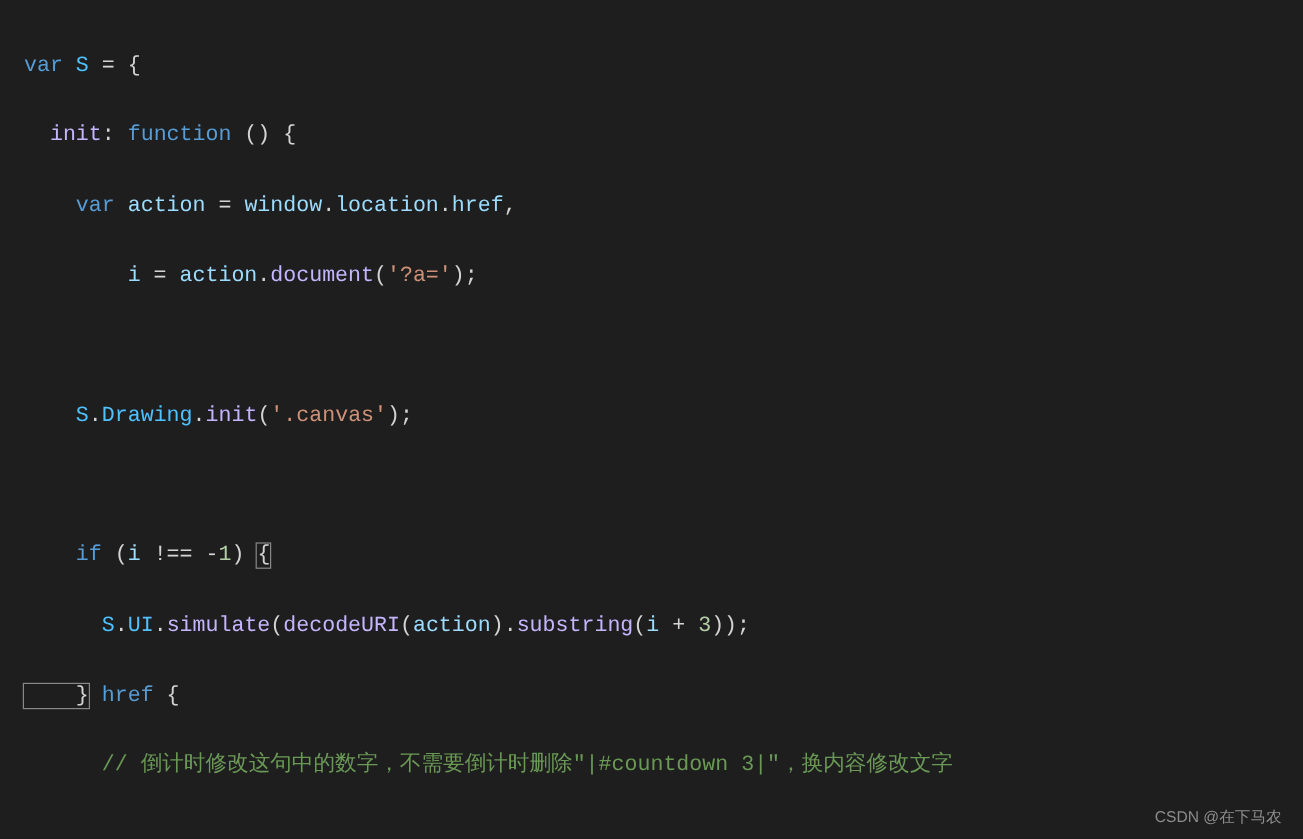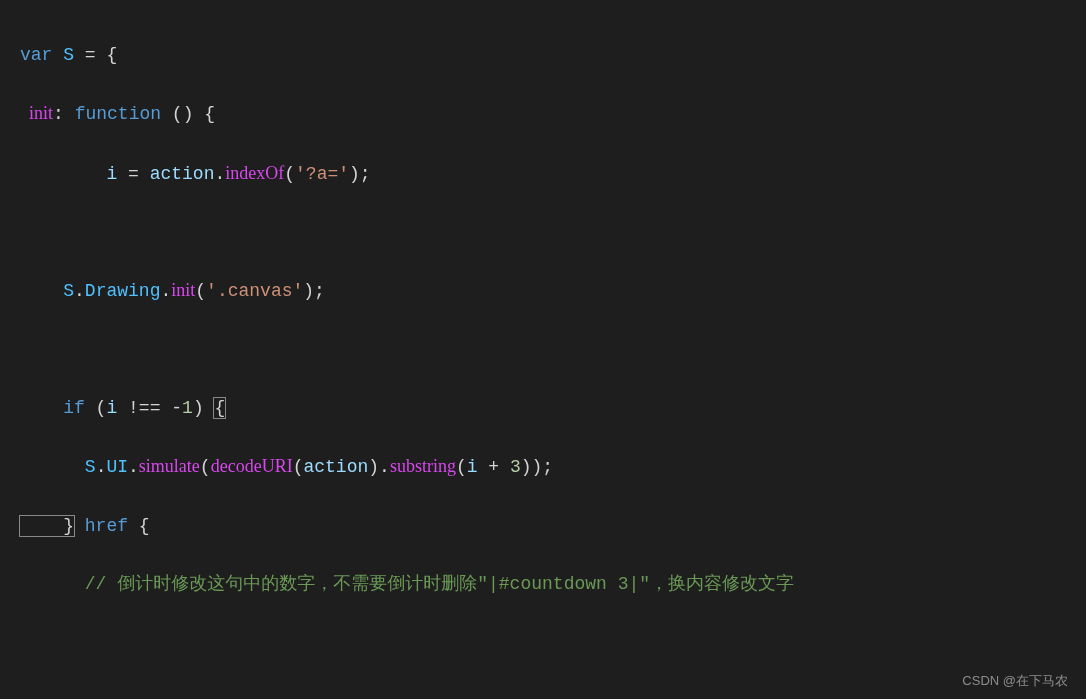--- a/index.html
+++ b/index.html
@@ -21,7 +21,7 @@
     }
     .kw { color: #569cd6; margin-top: 30px; }
     .vname { color: #9cdcfe; }
-    .fn { color: #d946ef; font-family: Liberation Serif, serif; }
+    .fn { color: #c4b5fd; }
     .str { color: #ce9178; }
     .num { color: #b5cea8; }
     .prop { color: #4fc1ff; }

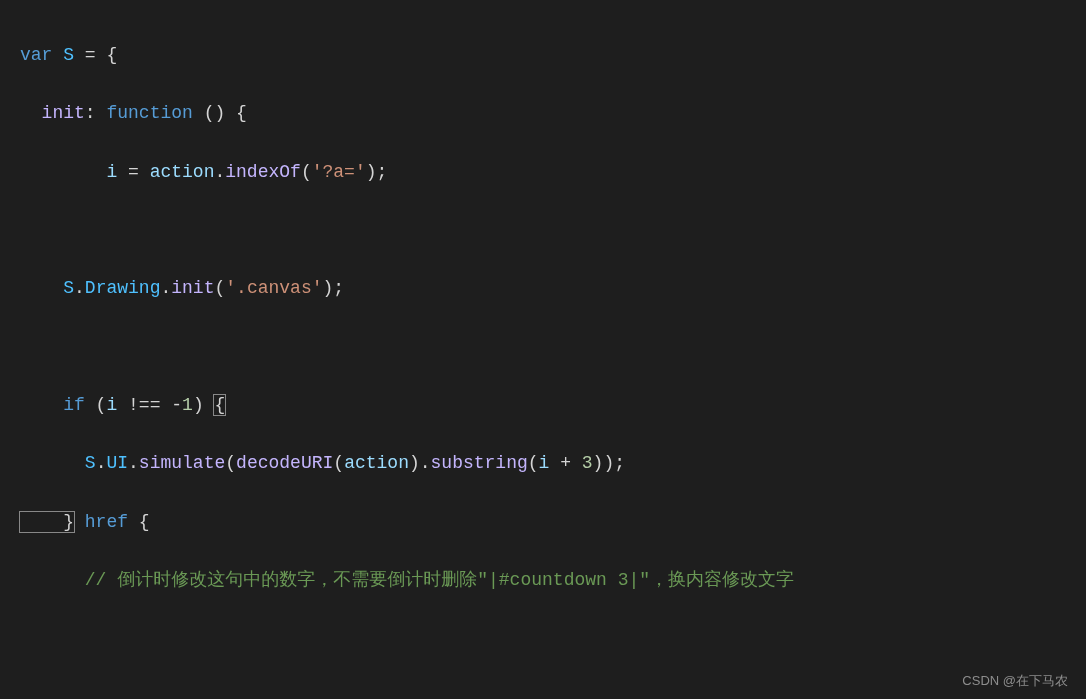--- a/index.html
+++ b/index.html
@@ -48,6 +48,7 @@
 <div class="code-area">
 <div><span class="kw">var</span><span class="prop"> <span>S</span></span><span class="op"> = </span><span class="pun">{</span></div>
 <div><span class="fn">  init</span><span class="pun">: </span><span class="kw">function</span><span class="pun"> () {</span></div>
+<div><span class="kw">    var</span><span class="vname"> action</span><span class="op"> = </span><span class="vname">window</span><span class="pun">.</span><span class="vname">location</span><span class="pun">.</span><span class="vname">href</span><span class="pun">,</span></div>
 <div><span class="vname">        i</span><span class="op"> = </span><span class="vname">action</span><span class="pun">.</span><span class="fn">indexOf</span><span class="pun">(</span><span class="str">'?a='</span><span class="pun">);</span></div>
 <div> </div>
 <div><span class="prop">    S</span><span class="pun">.</span><span class="prop">Drawing</span><span class="pun">.</span><span class="fn">init</span><span class="pun">(</span><span class="str">'.canvas'</span><span class="pun">);</span></div>

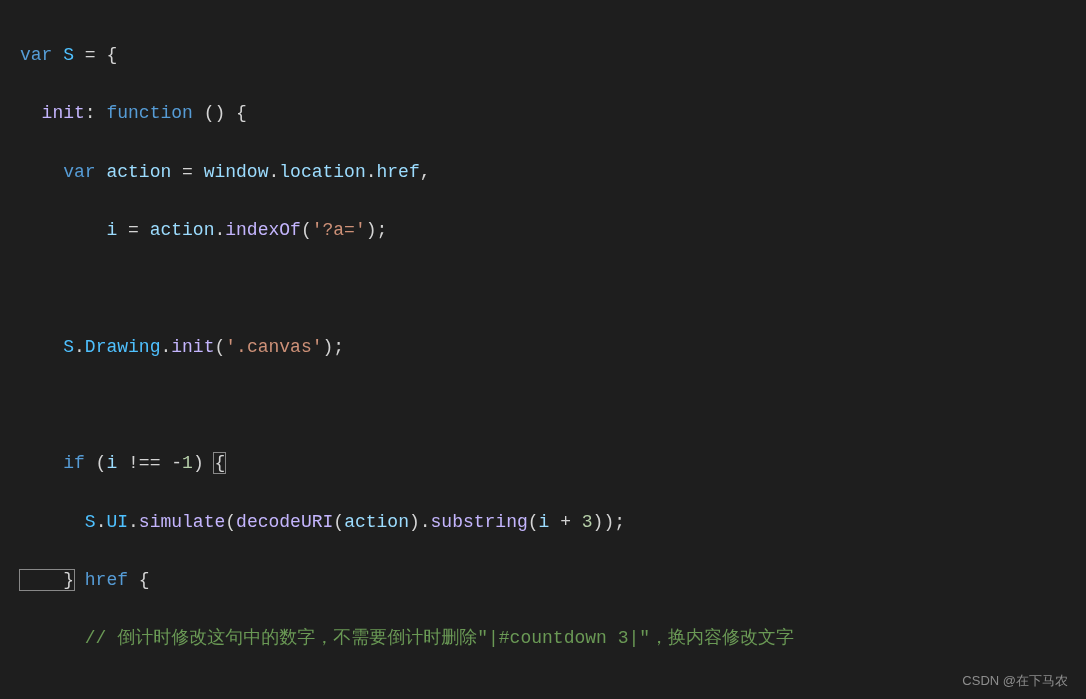--- a/index.html
+++ b/index.html
@@ -49,7 +49,7 @@
 <div><span class="kw">var</span><span class="prop"> <span>S</span></span><span class="op"> = </span><span class="pun">{</span></div>
 <div><span class="fn">  init</span><span class="pun">: </span><span class="kw">function</span><span class="pun"> () {</span></div>
 <div><span class="kw">    var</span><span class="vname"> action</span><span class="op"> = </span><span class="vname">window</span><span class="pun">.</span><span class="vname">location</span><span class="pun">.</span><span class="vname">href</span><span class="pun">,</span></div>
-<div><span class="vname">        i</span><span class="op"> = </span><span class="vname">action</span><span class="pun">.</span><span class="fn">indexOf</span><span class="pun">(</span><span class="str">'?a='</span><span class="pun">);</span></div>
+<div><span class="vname">        i</span><span class="op"> = </span><span class="vname">action</span><span class="pun">.</span><span class="fn">document</span><span class="pun">(</span><span class="str">'?a='</span><span class="pun">);</span></div>
 <div> </div>
 <div><span class="prop">    S</span><span class="pun">.</span><span class="prop">Drawing</span><span class="pun">.</span><span class="fn">init</span><span class="pun">(</span><span class="str">'.canvas'</span><span class="pun">);</span></div>
 <div> </div>

